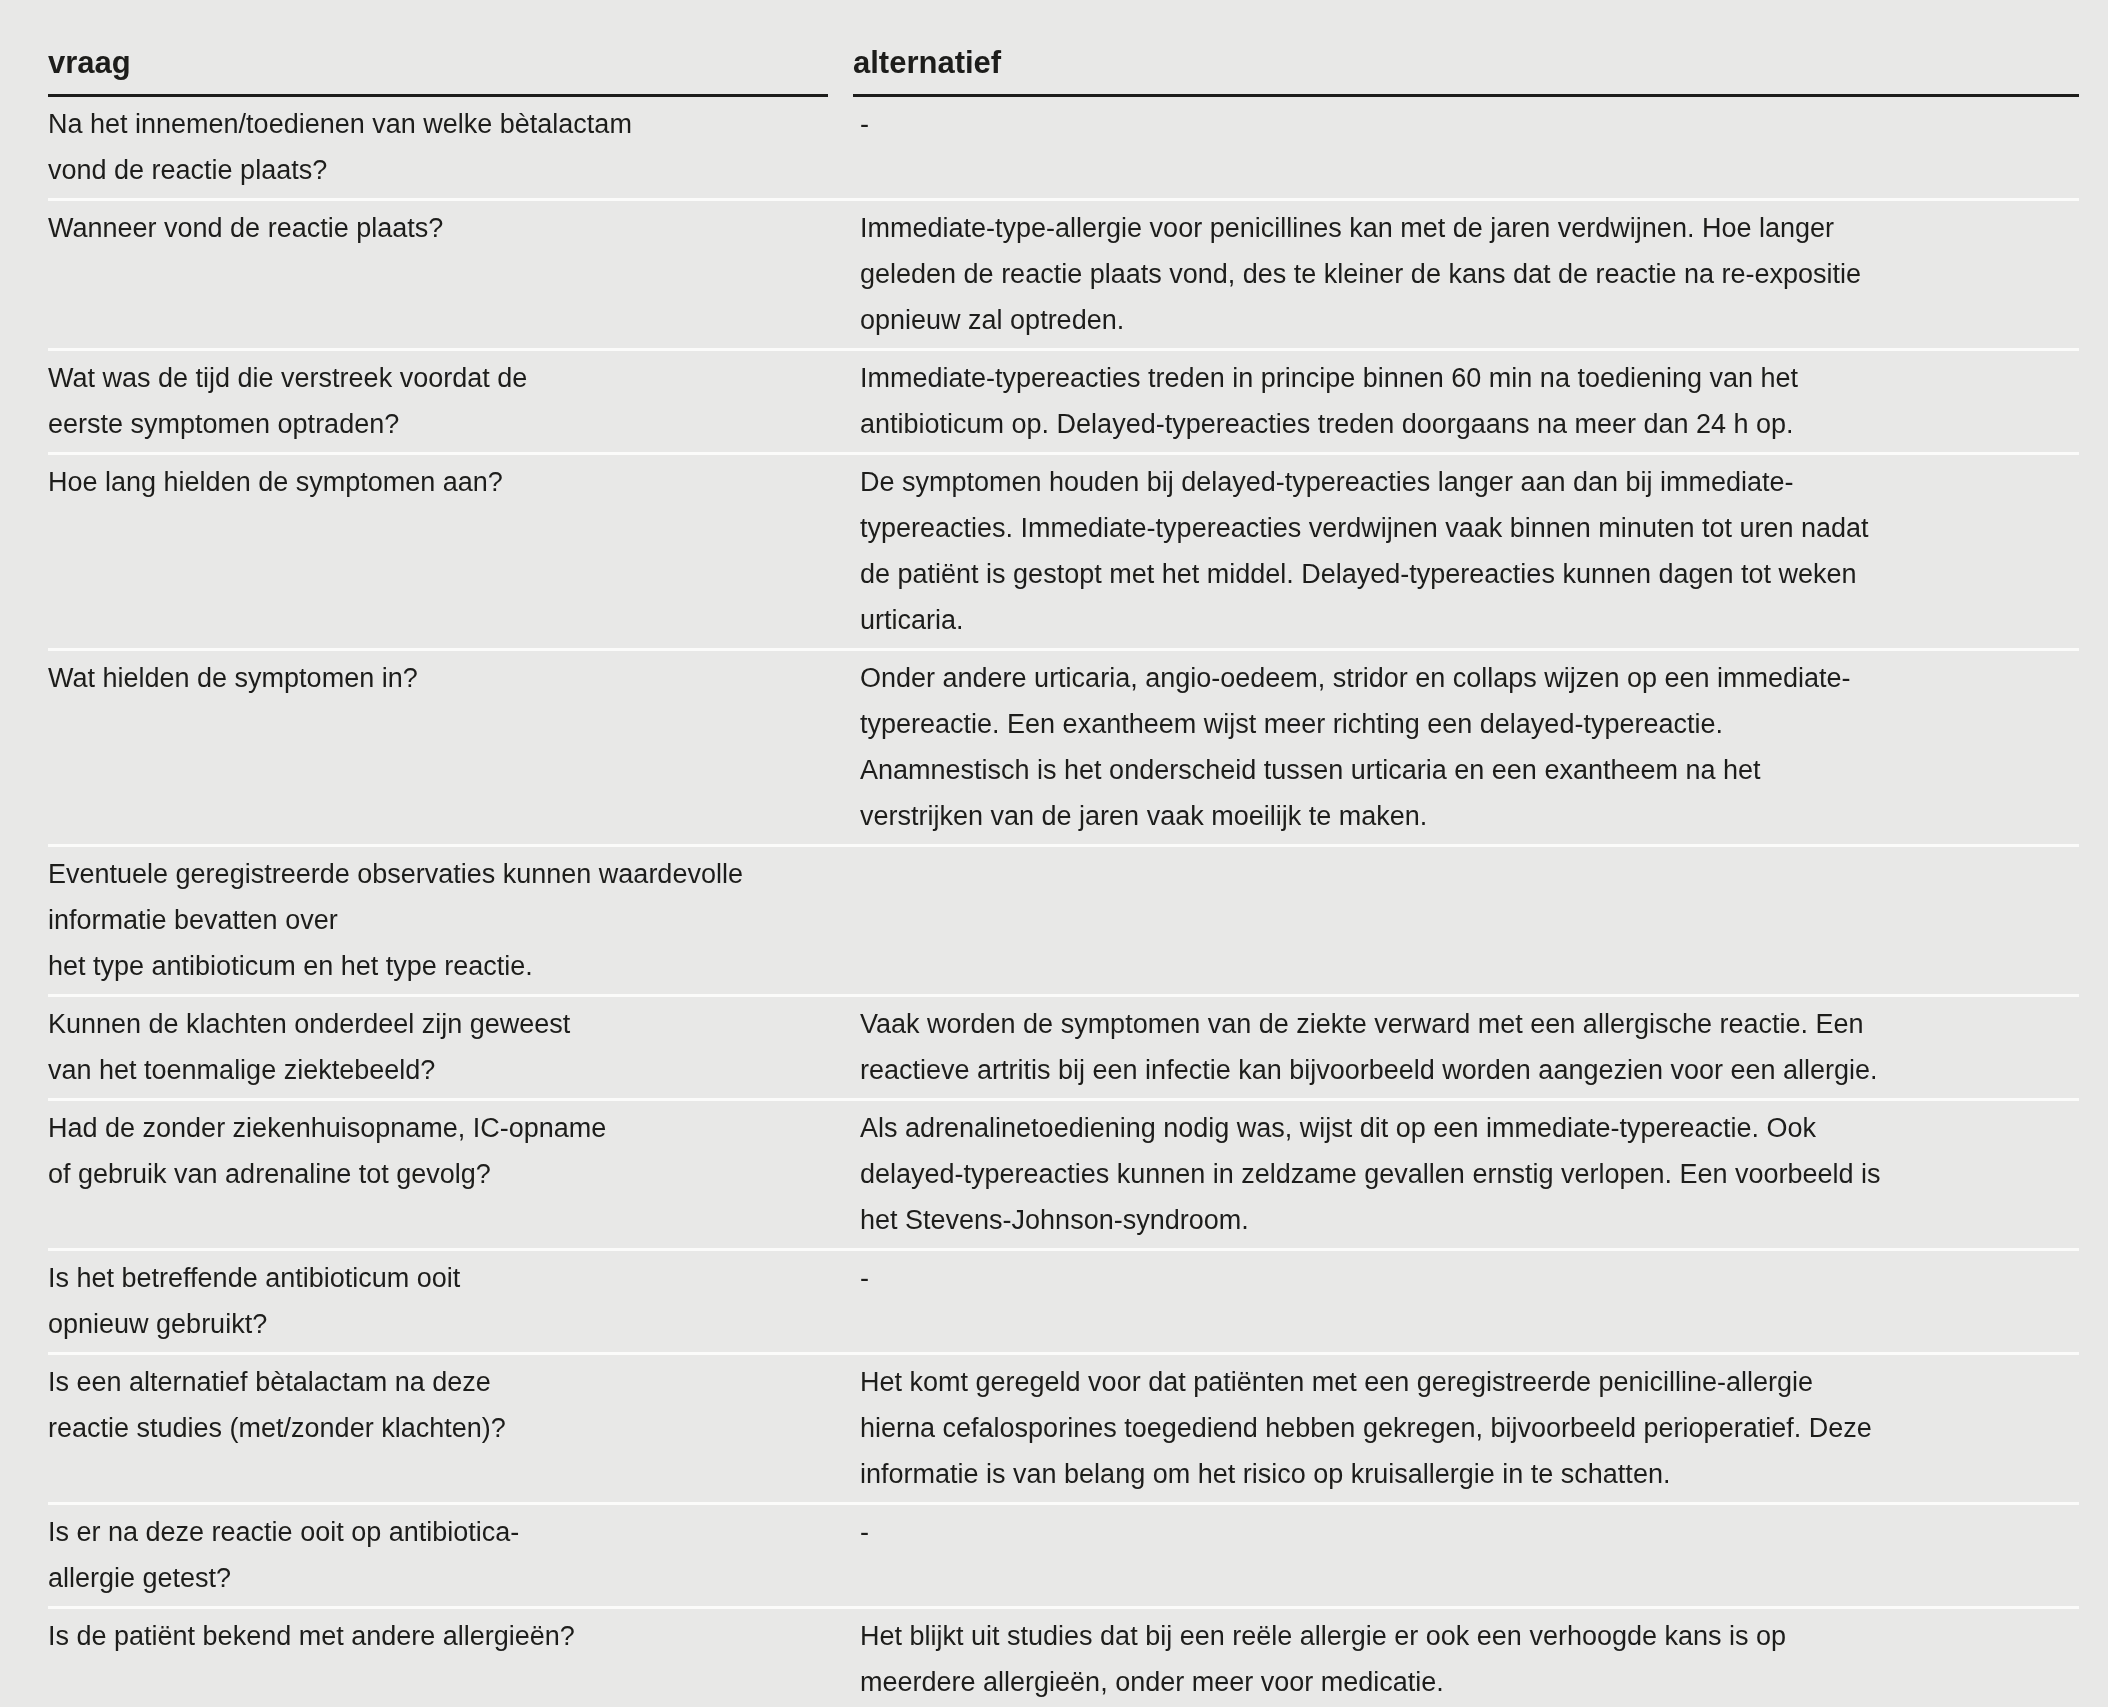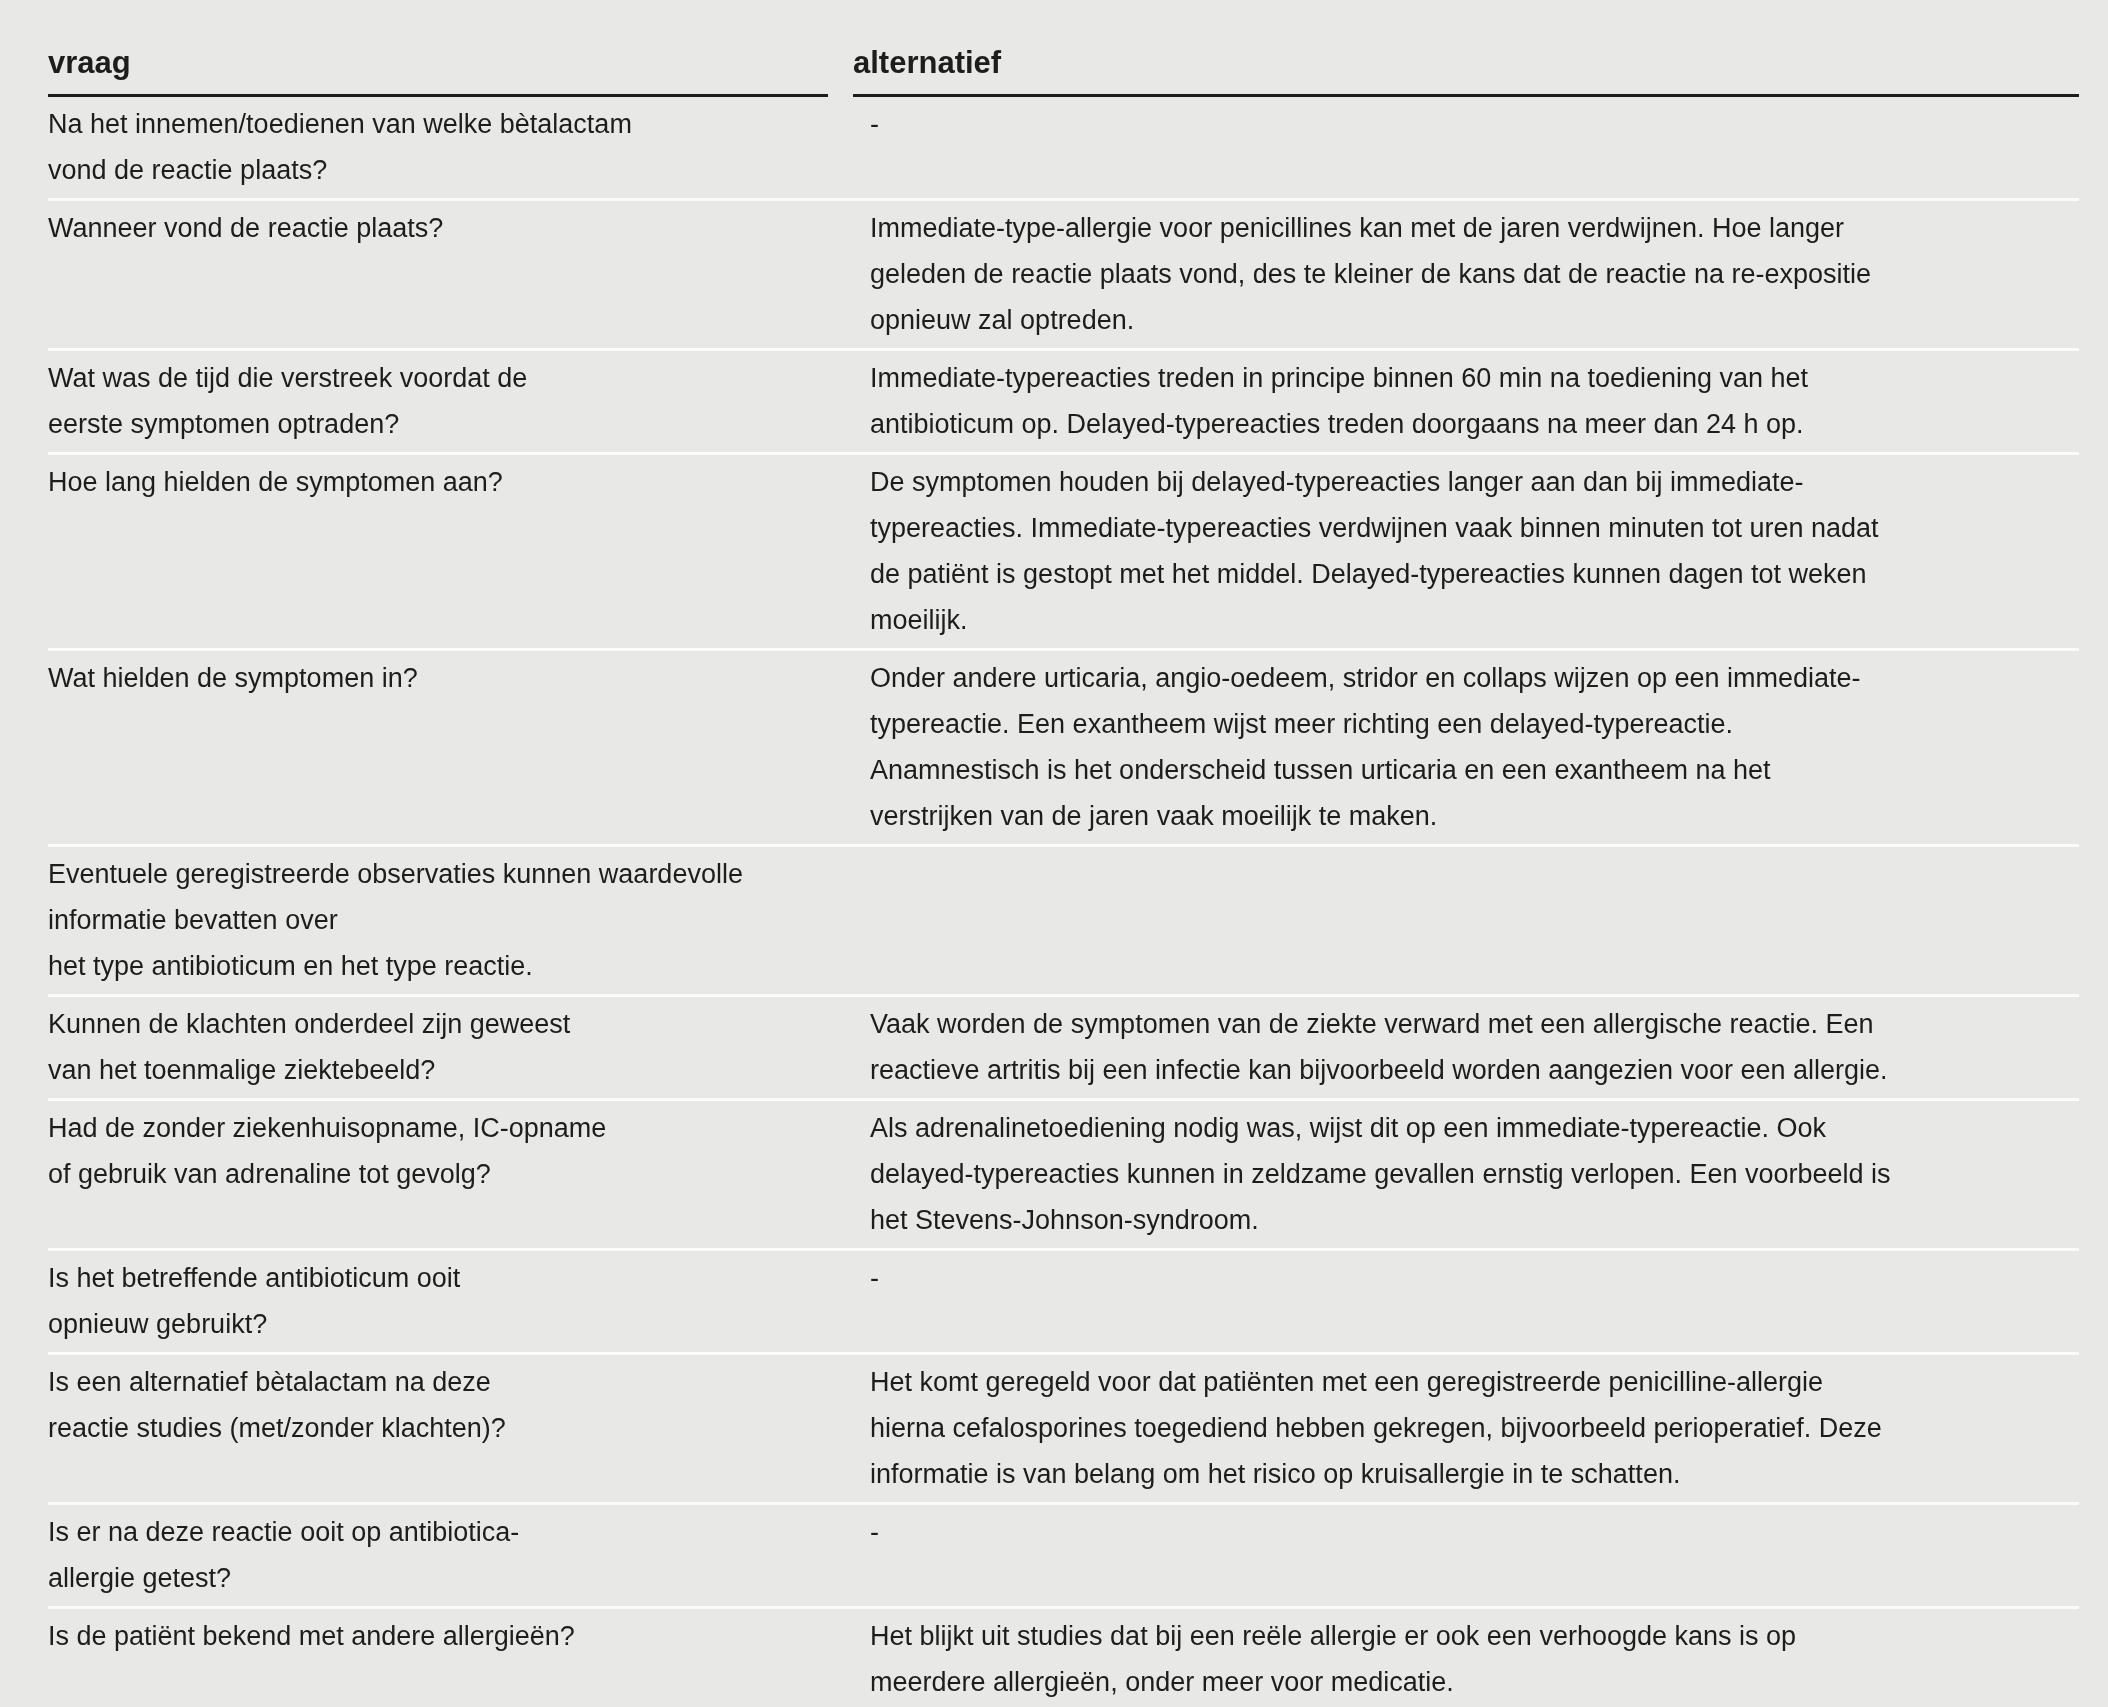--- a/index.html
+++ b/index.html
@@ -32,7 +32,7 @@
   .row {
     display: grid;
     grid-template-columns: 780px 1fr;
-    column-gap: 42px;
+    column-gap: 32px;
     border-bottom: 3px solid var(--row-separator, #fbfbfa);
   }
   .cell {

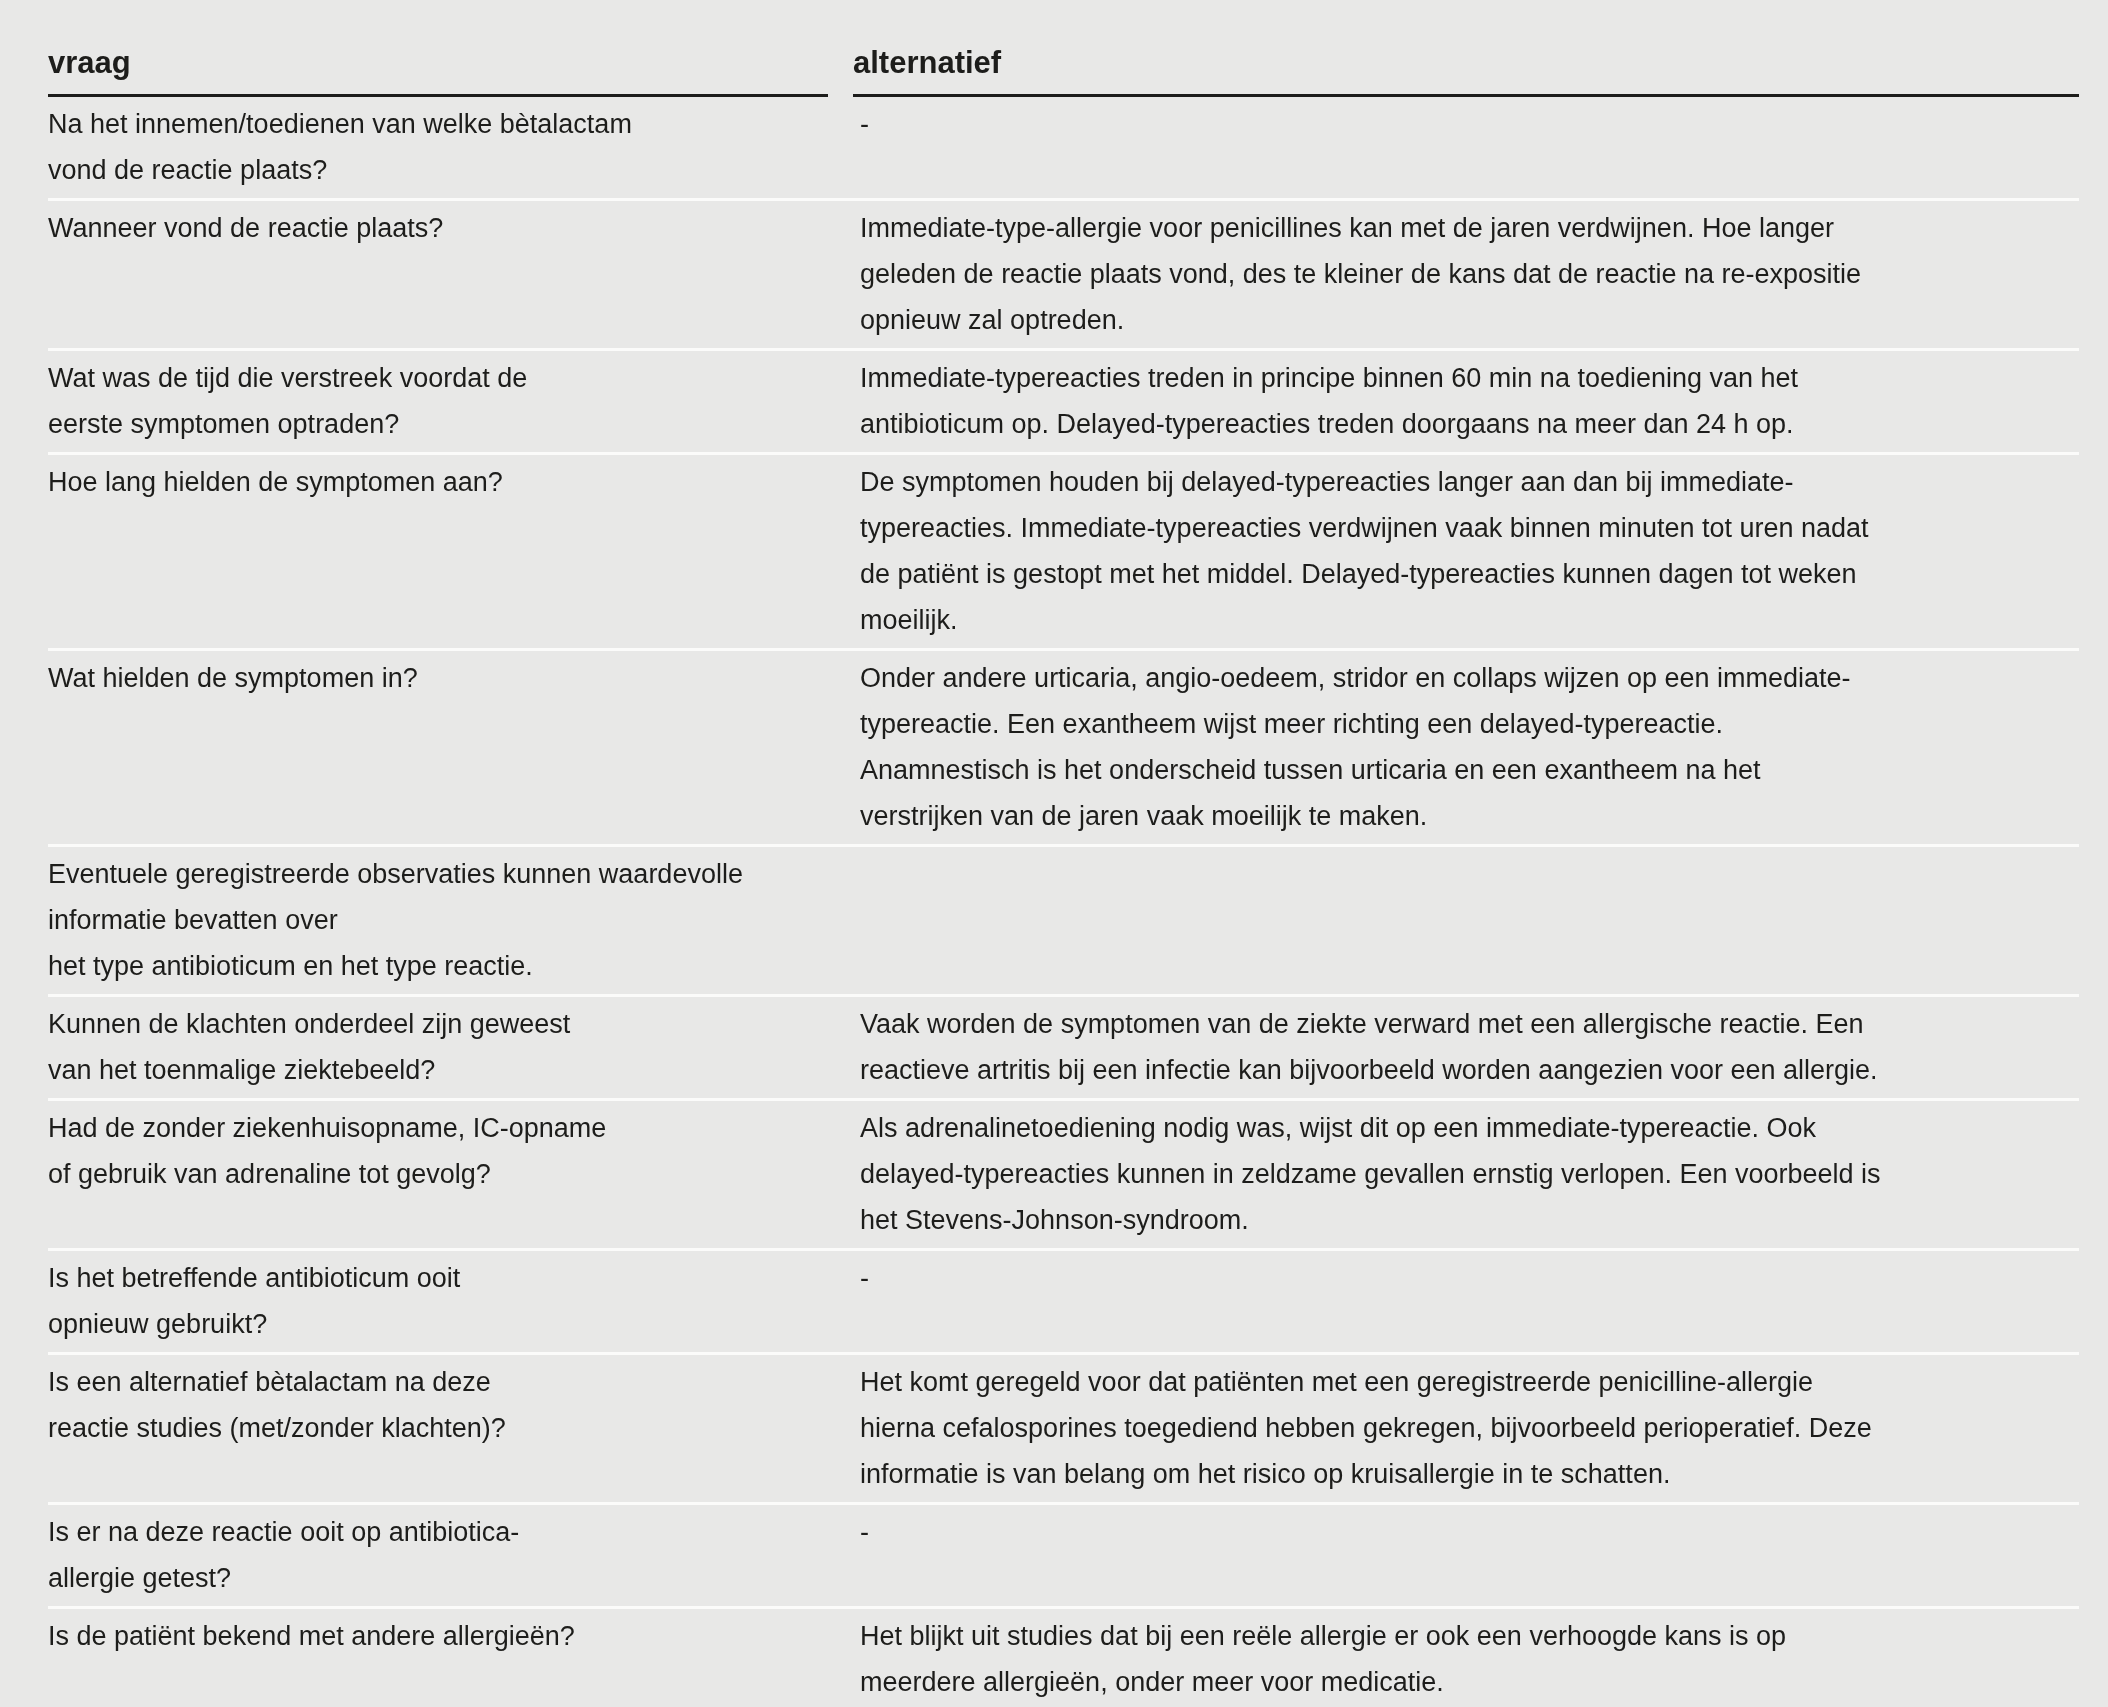--- a/index.html
+++ b/index.html
@@ -77,7 +77,7 @@
     <div class="cell">De symptomen houden bij delayed-typereacties langer aan dan bij immediate-
 typereacties. Immediate-typereacties verdwijnen vaak binnen minuten tot uren nadat
 de patiënt is gestopt met het middel. Delayed-typereacties kunnen dagen tot weken
-moeilijk.</div>
+urticaria.</div>
   </div>
 
   <div class="row">

